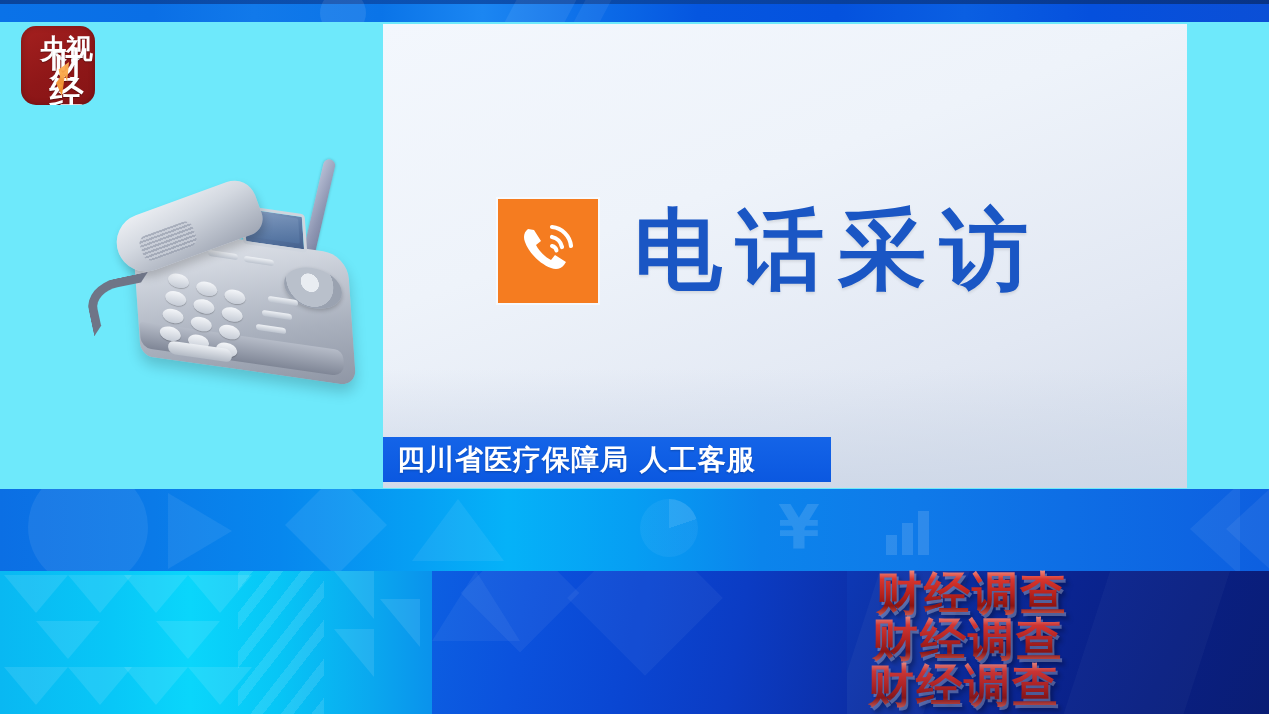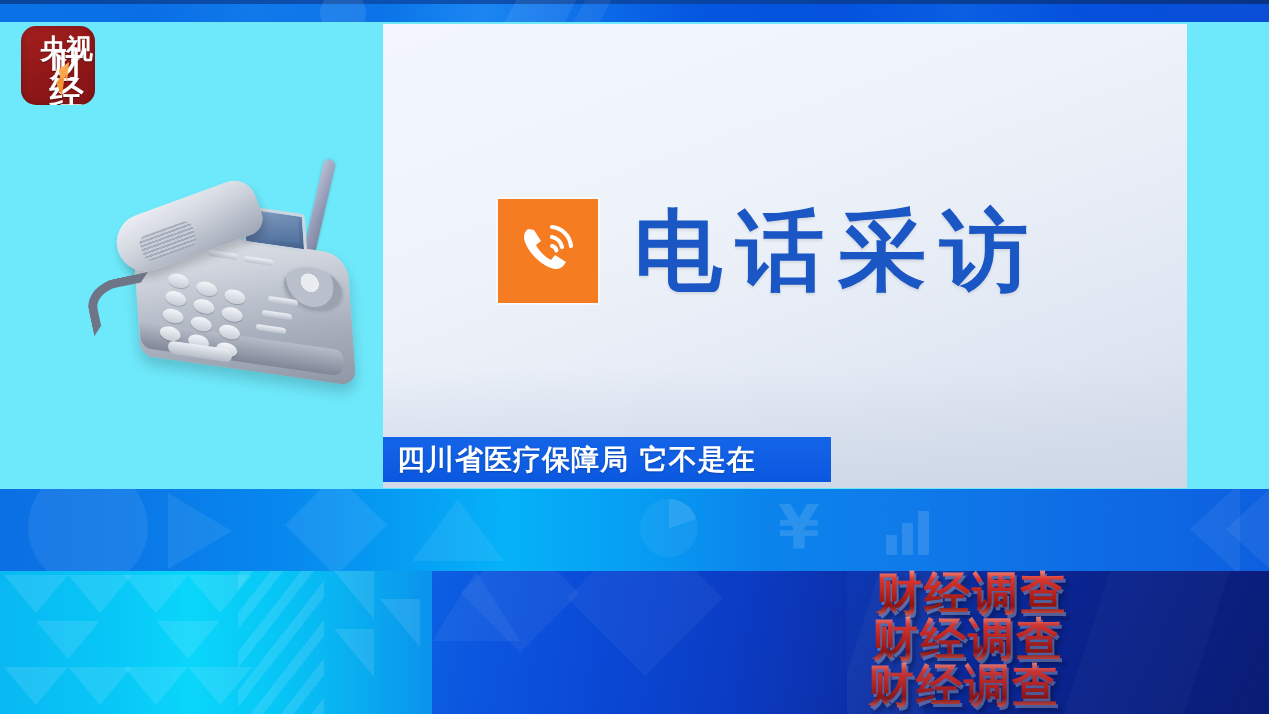--- a/index.html
+++ b/index.html
@@ -171,7 +171,7 @@
   #headline-text{
     margin-left:36px;color:#1a56c4;font-weight:700;
     font-size:88px;line-height:92px;letter-spacing:14px;
-    font-family:Liberation Sans, sans-serif;
+    font-family:Liberation Serif, serif;
     text-shadow:0 2px 3px rgba(0,0,0,.10);
     white-space:nowrap;
   }

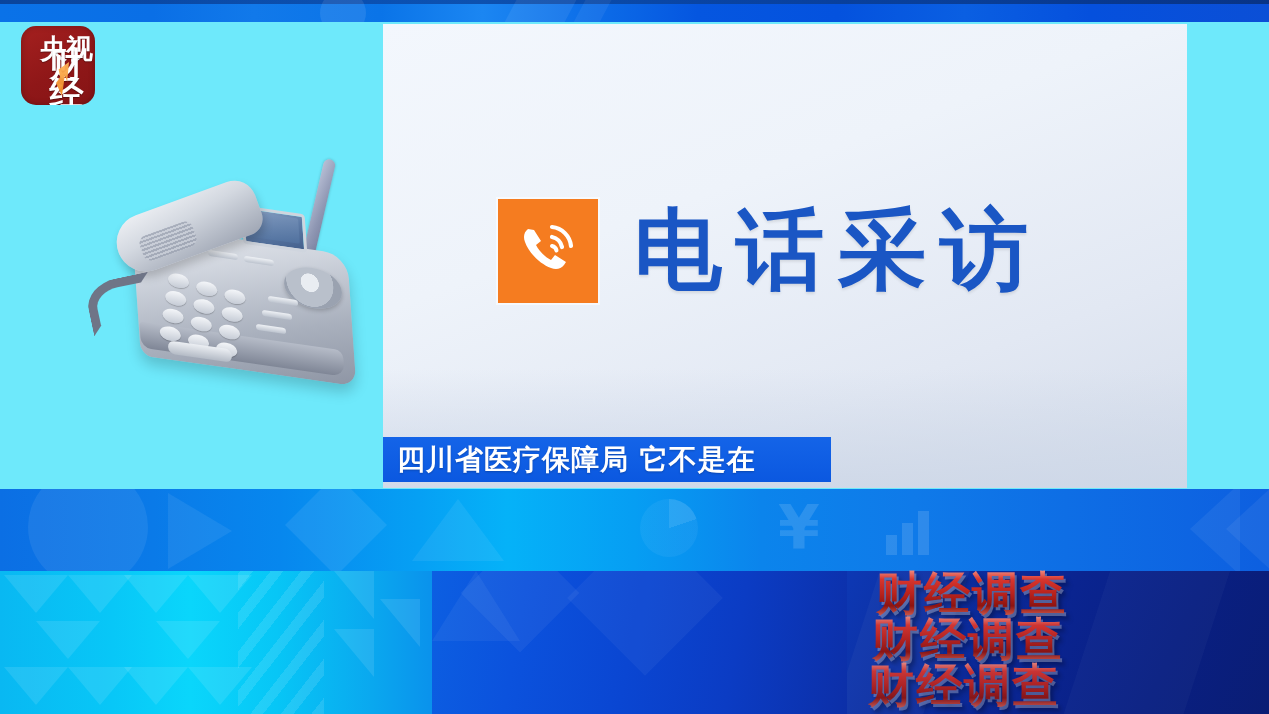--- a/index.html
+++ b/index.html
@@ -390,7 +390,7 @@
   </div>
 
   <div id="source-bar">
-    <span>四川省医疗保障局  它不是在</span>
+    <span>四川省医疗保障局  人工客服</span>
   </div>
 
   <div id="mid-band">

